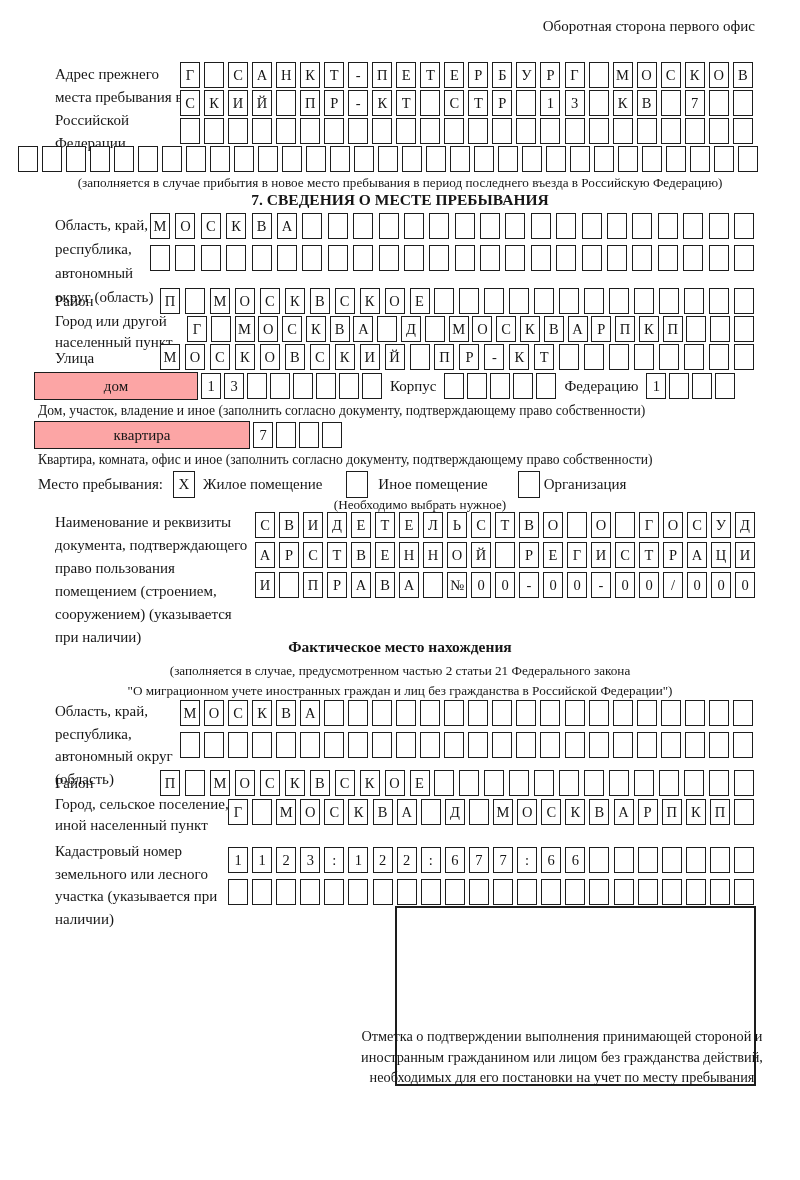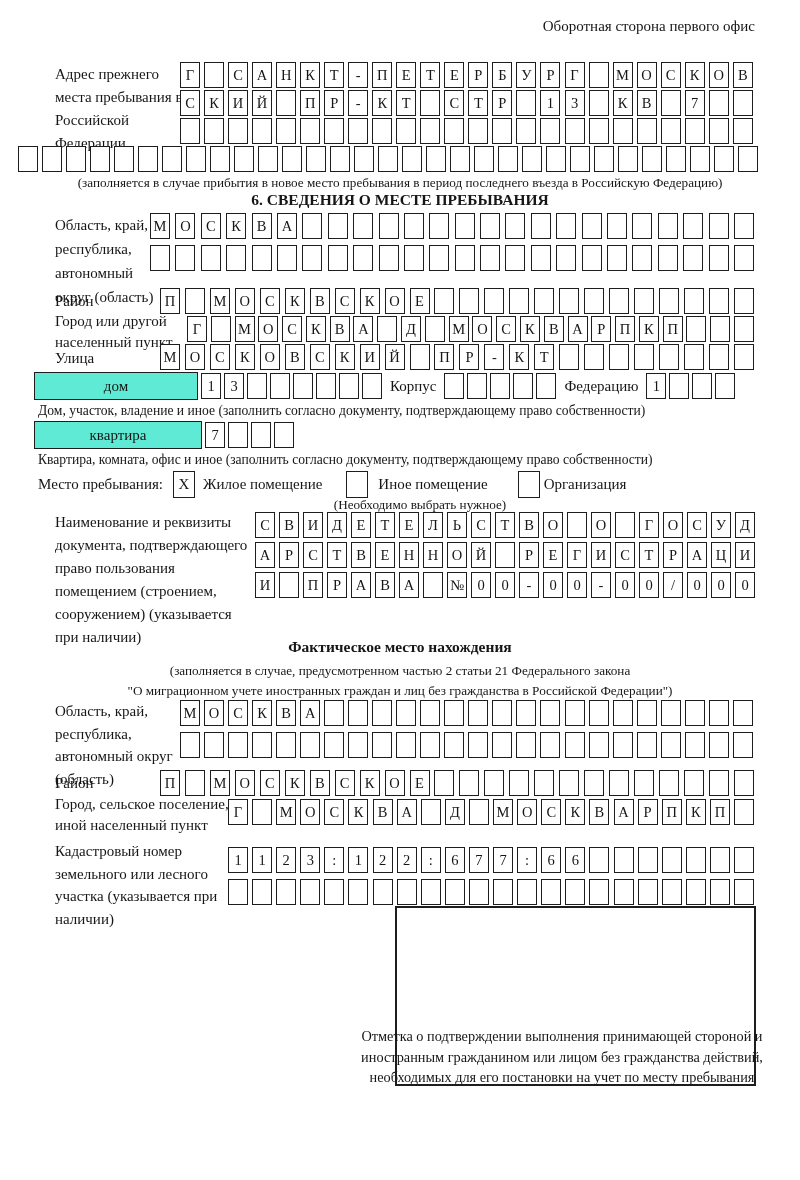--- a/index.html
+++ b/index.html
@@ -162,7 +162,7 @@
     </div>
   <div class="note-c" style="top:175px;">(заполняется в случае прибытия в новое место пребывания в период последнего въезда в Российскую Федерацию)</div>
 
-  <div class="sec-title" style="top:191px;">6. СВЕДЕНИЯ О МЕСТЕ ПРЕБЫВАНИЯ</div>
+  <div class="sec-title" style="top:191px;">7. СВЕДЕНИЯ О МЕСТЕ ПРЕБЫВАНИЯ</div>
 
   <div class="abs lbl" style="left:55px;top:213px;width:112px;line-height:24px;">Область, край, республика, автономный округ (область)</div>
   <div class="box-row" style="left:150px;top:213px;width:604px;">

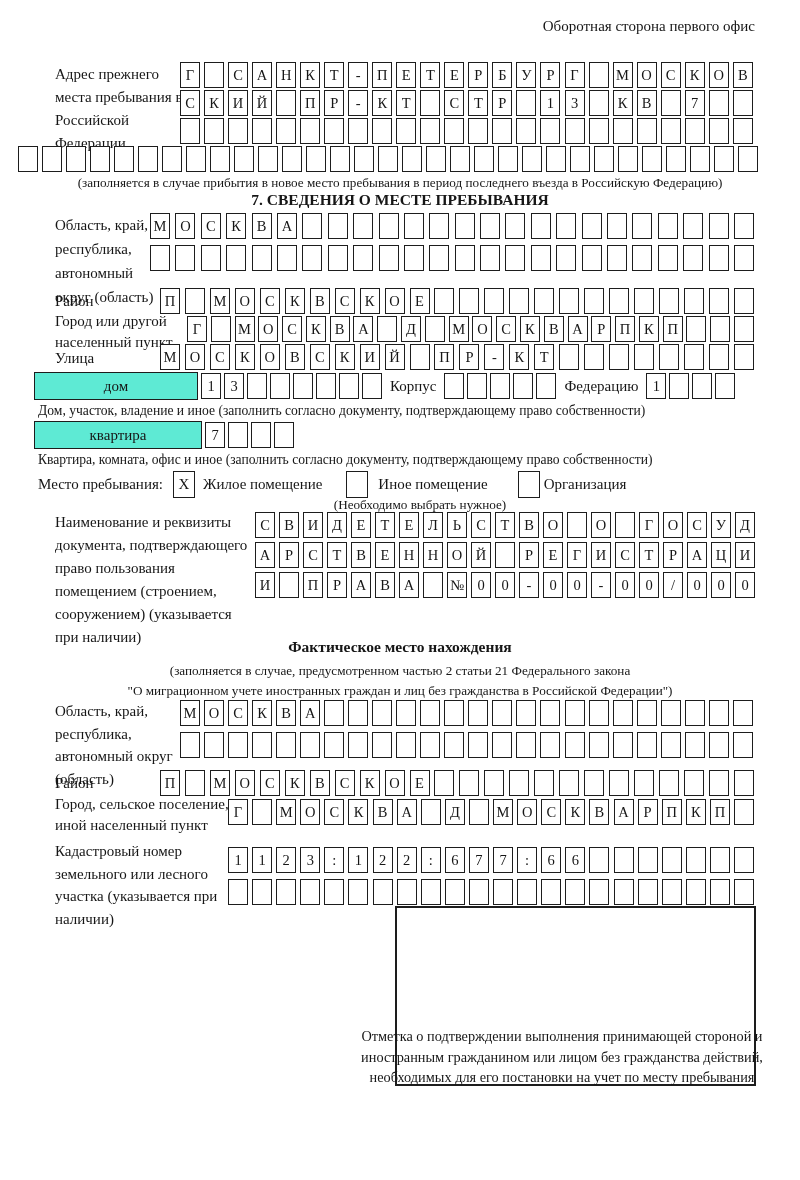--- a/index.html
+++ b/index.html
@@ -23,7 +23,7 @@
   .cells-inline{display:flex;gap:3px;}
 
   .wide-box{box-sizing:border-box;border:1.7px solid #1d1d1d;height:28px;
-        display:flex;align-items:center;justify-content:center;font-size:15px;background:#5eead4;}
+        display:flex;align-items:center;justify-content:center;font-size:15px;background:#fca5a5;}
 
   .mid-label{font-size:15px;margin:0 5px;white-space:nowrap;}
 

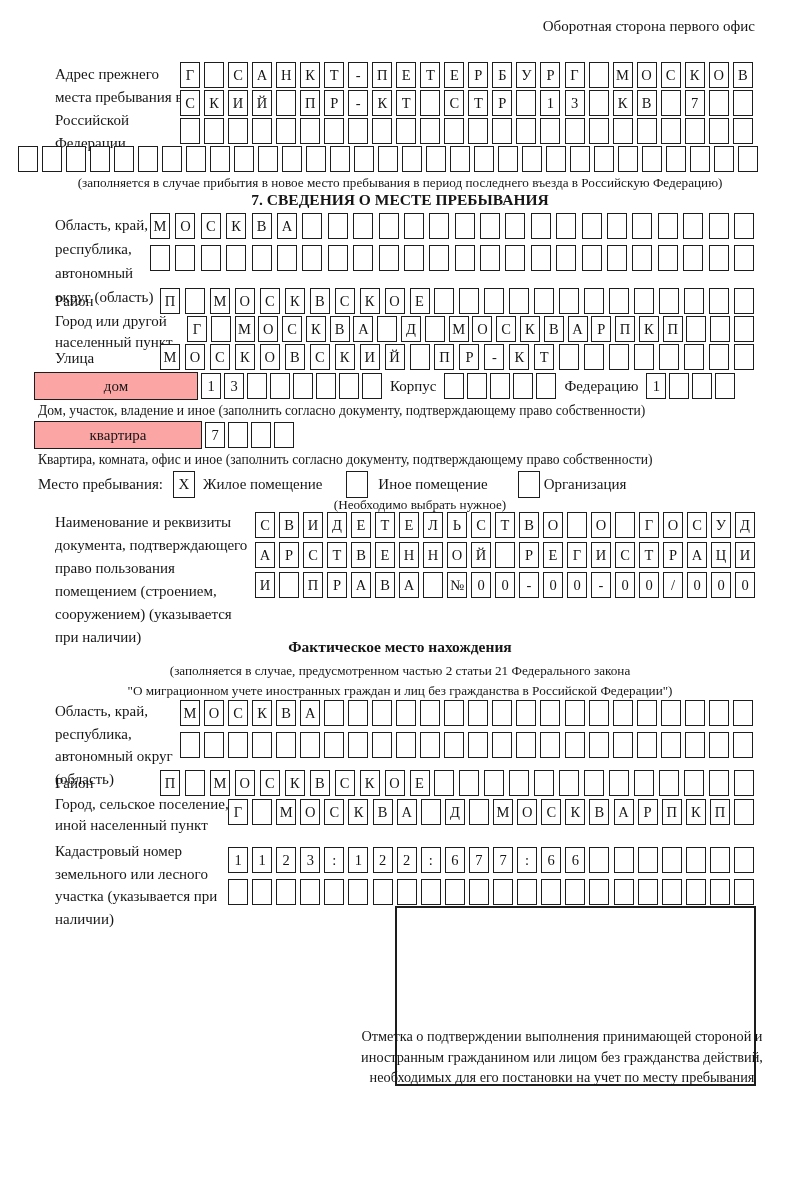--- a/index.html
+++ b/index.html
@@ -333,7 +333,7 @@
   <div class="note-l" style="left:38px;top:403px;">Дом, участок, владение и иное (заполнить согласно документу, подтверждающему право собственности)</div>
 
   <div class="inline-row" style="left:34px;top:421px;">
-    <span class="wide-box" style="width:168px;">квартира</span>
+    <span class="wide-box" style="width:216px;">квартира</span>
     <span class="cells-inline">
         <span class="cell">7</span>
         <span class="cell"></span>

